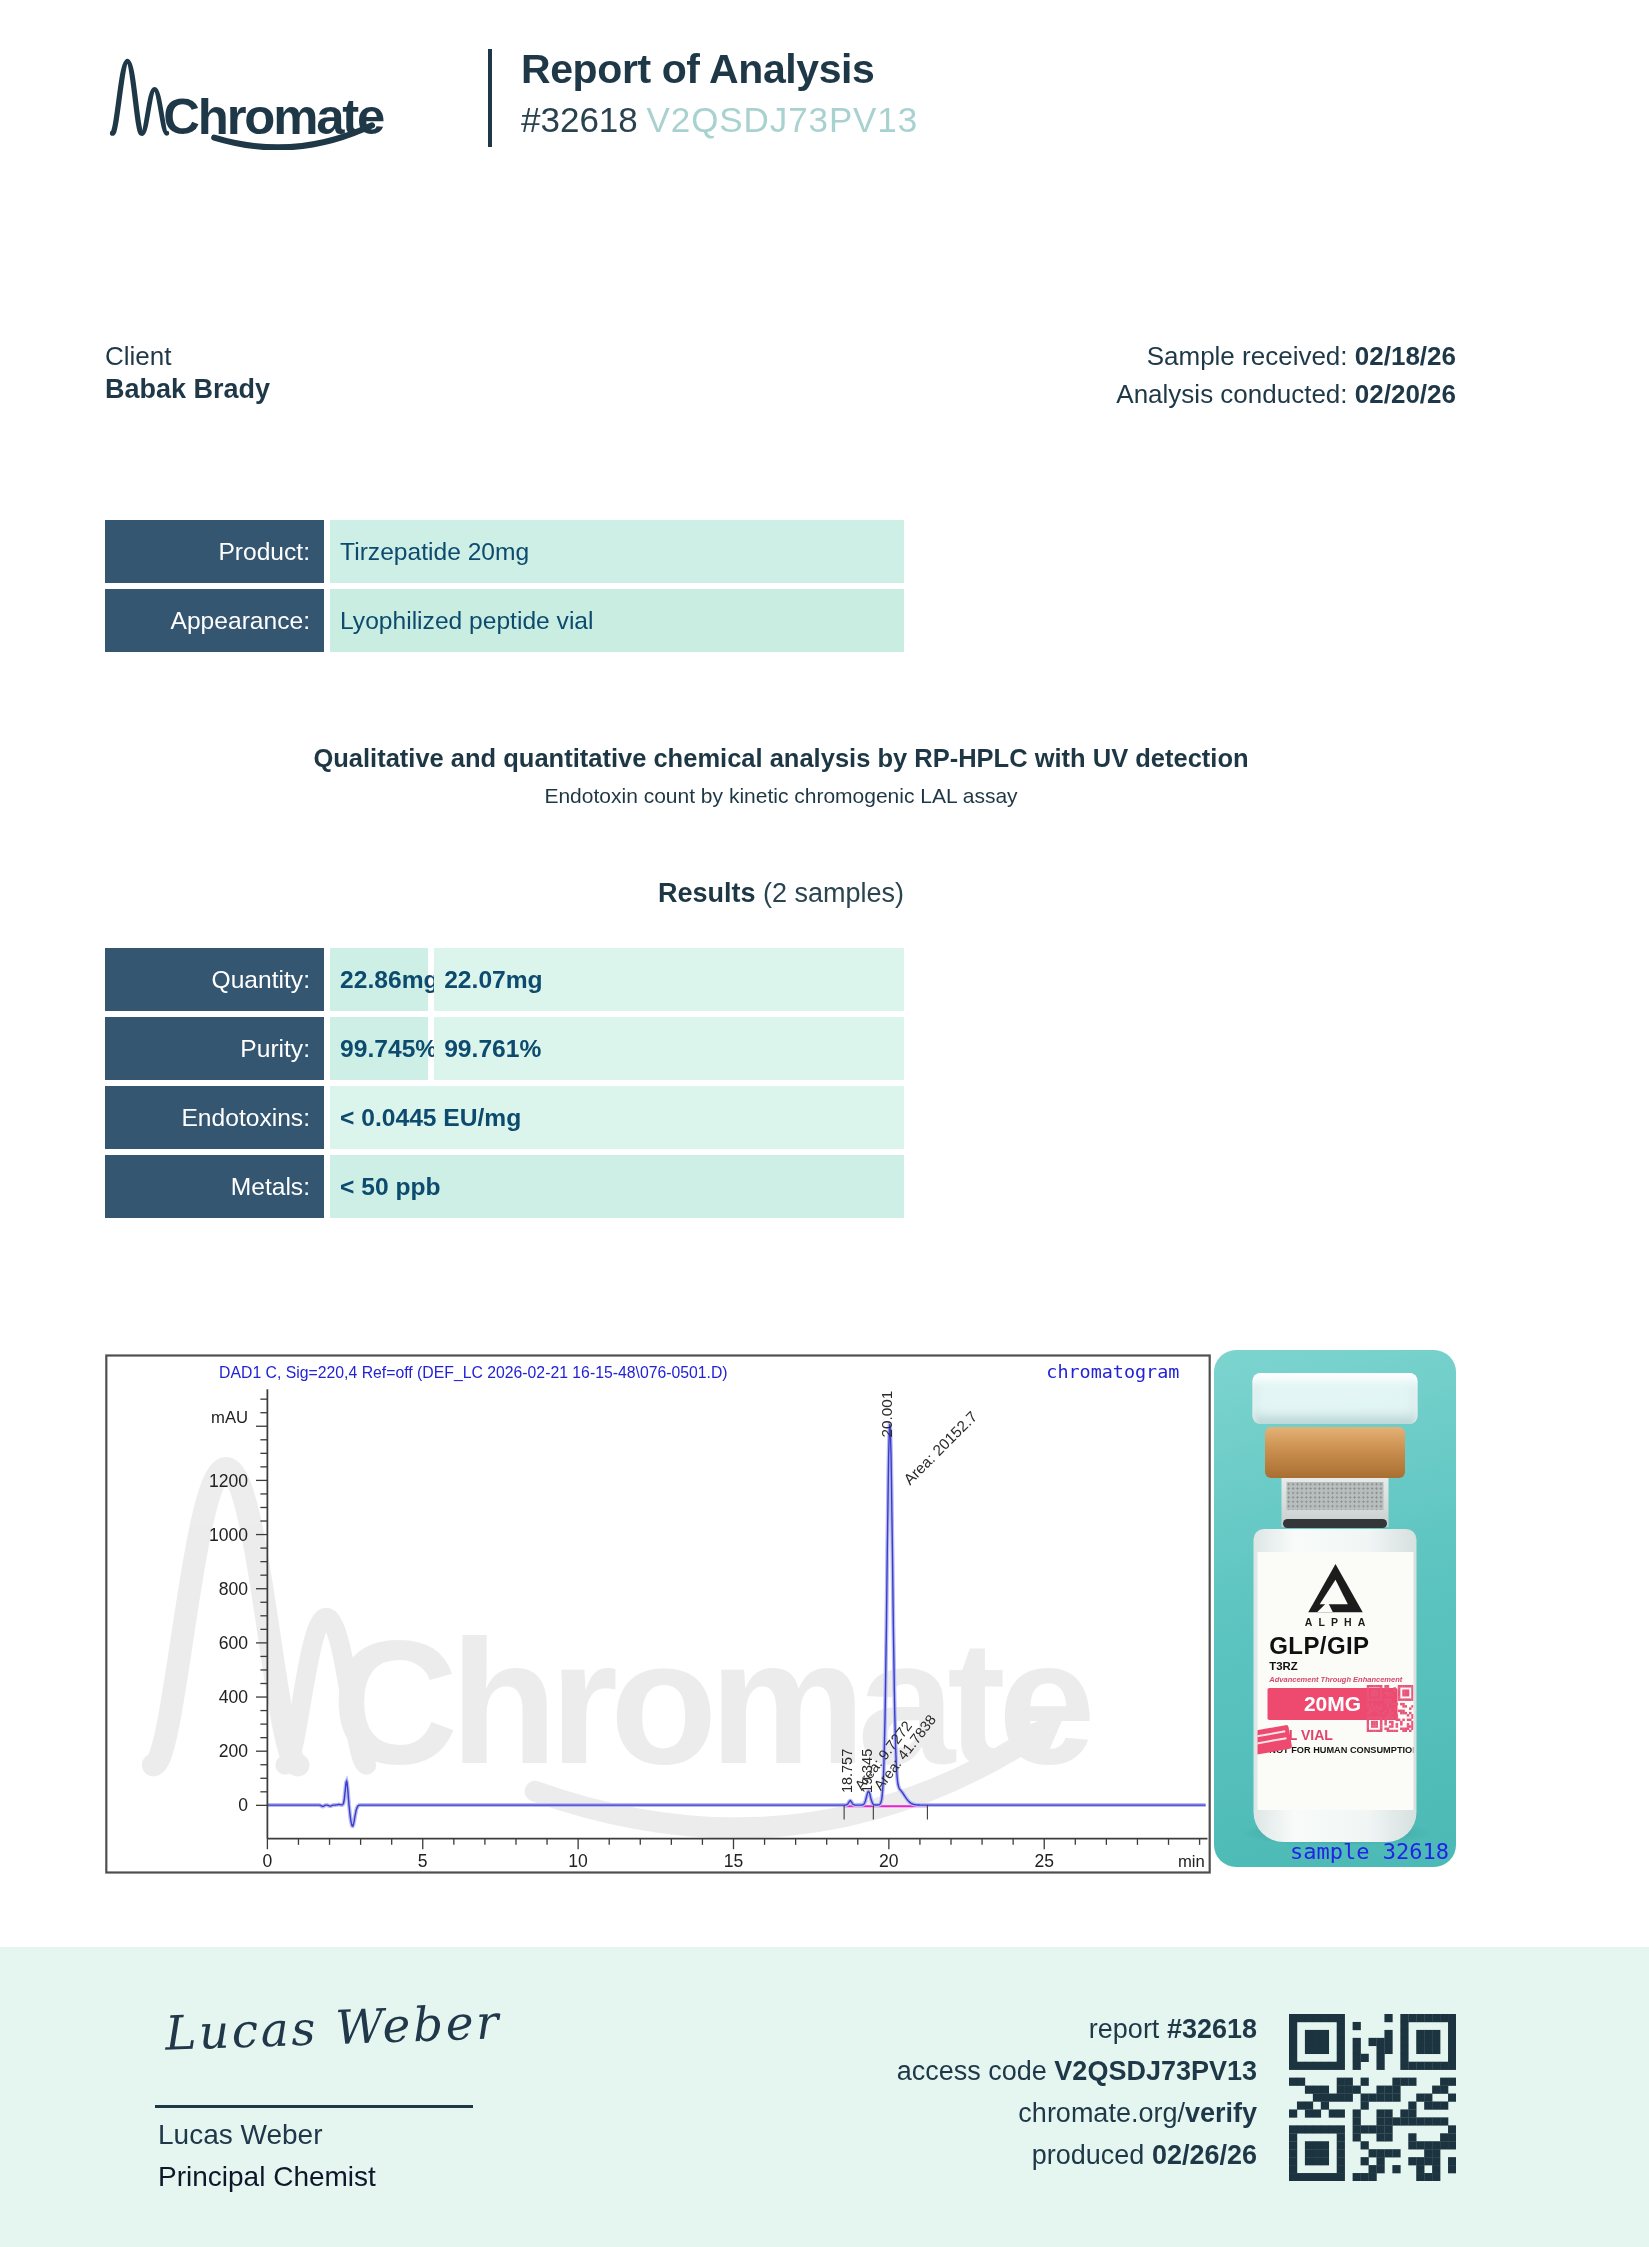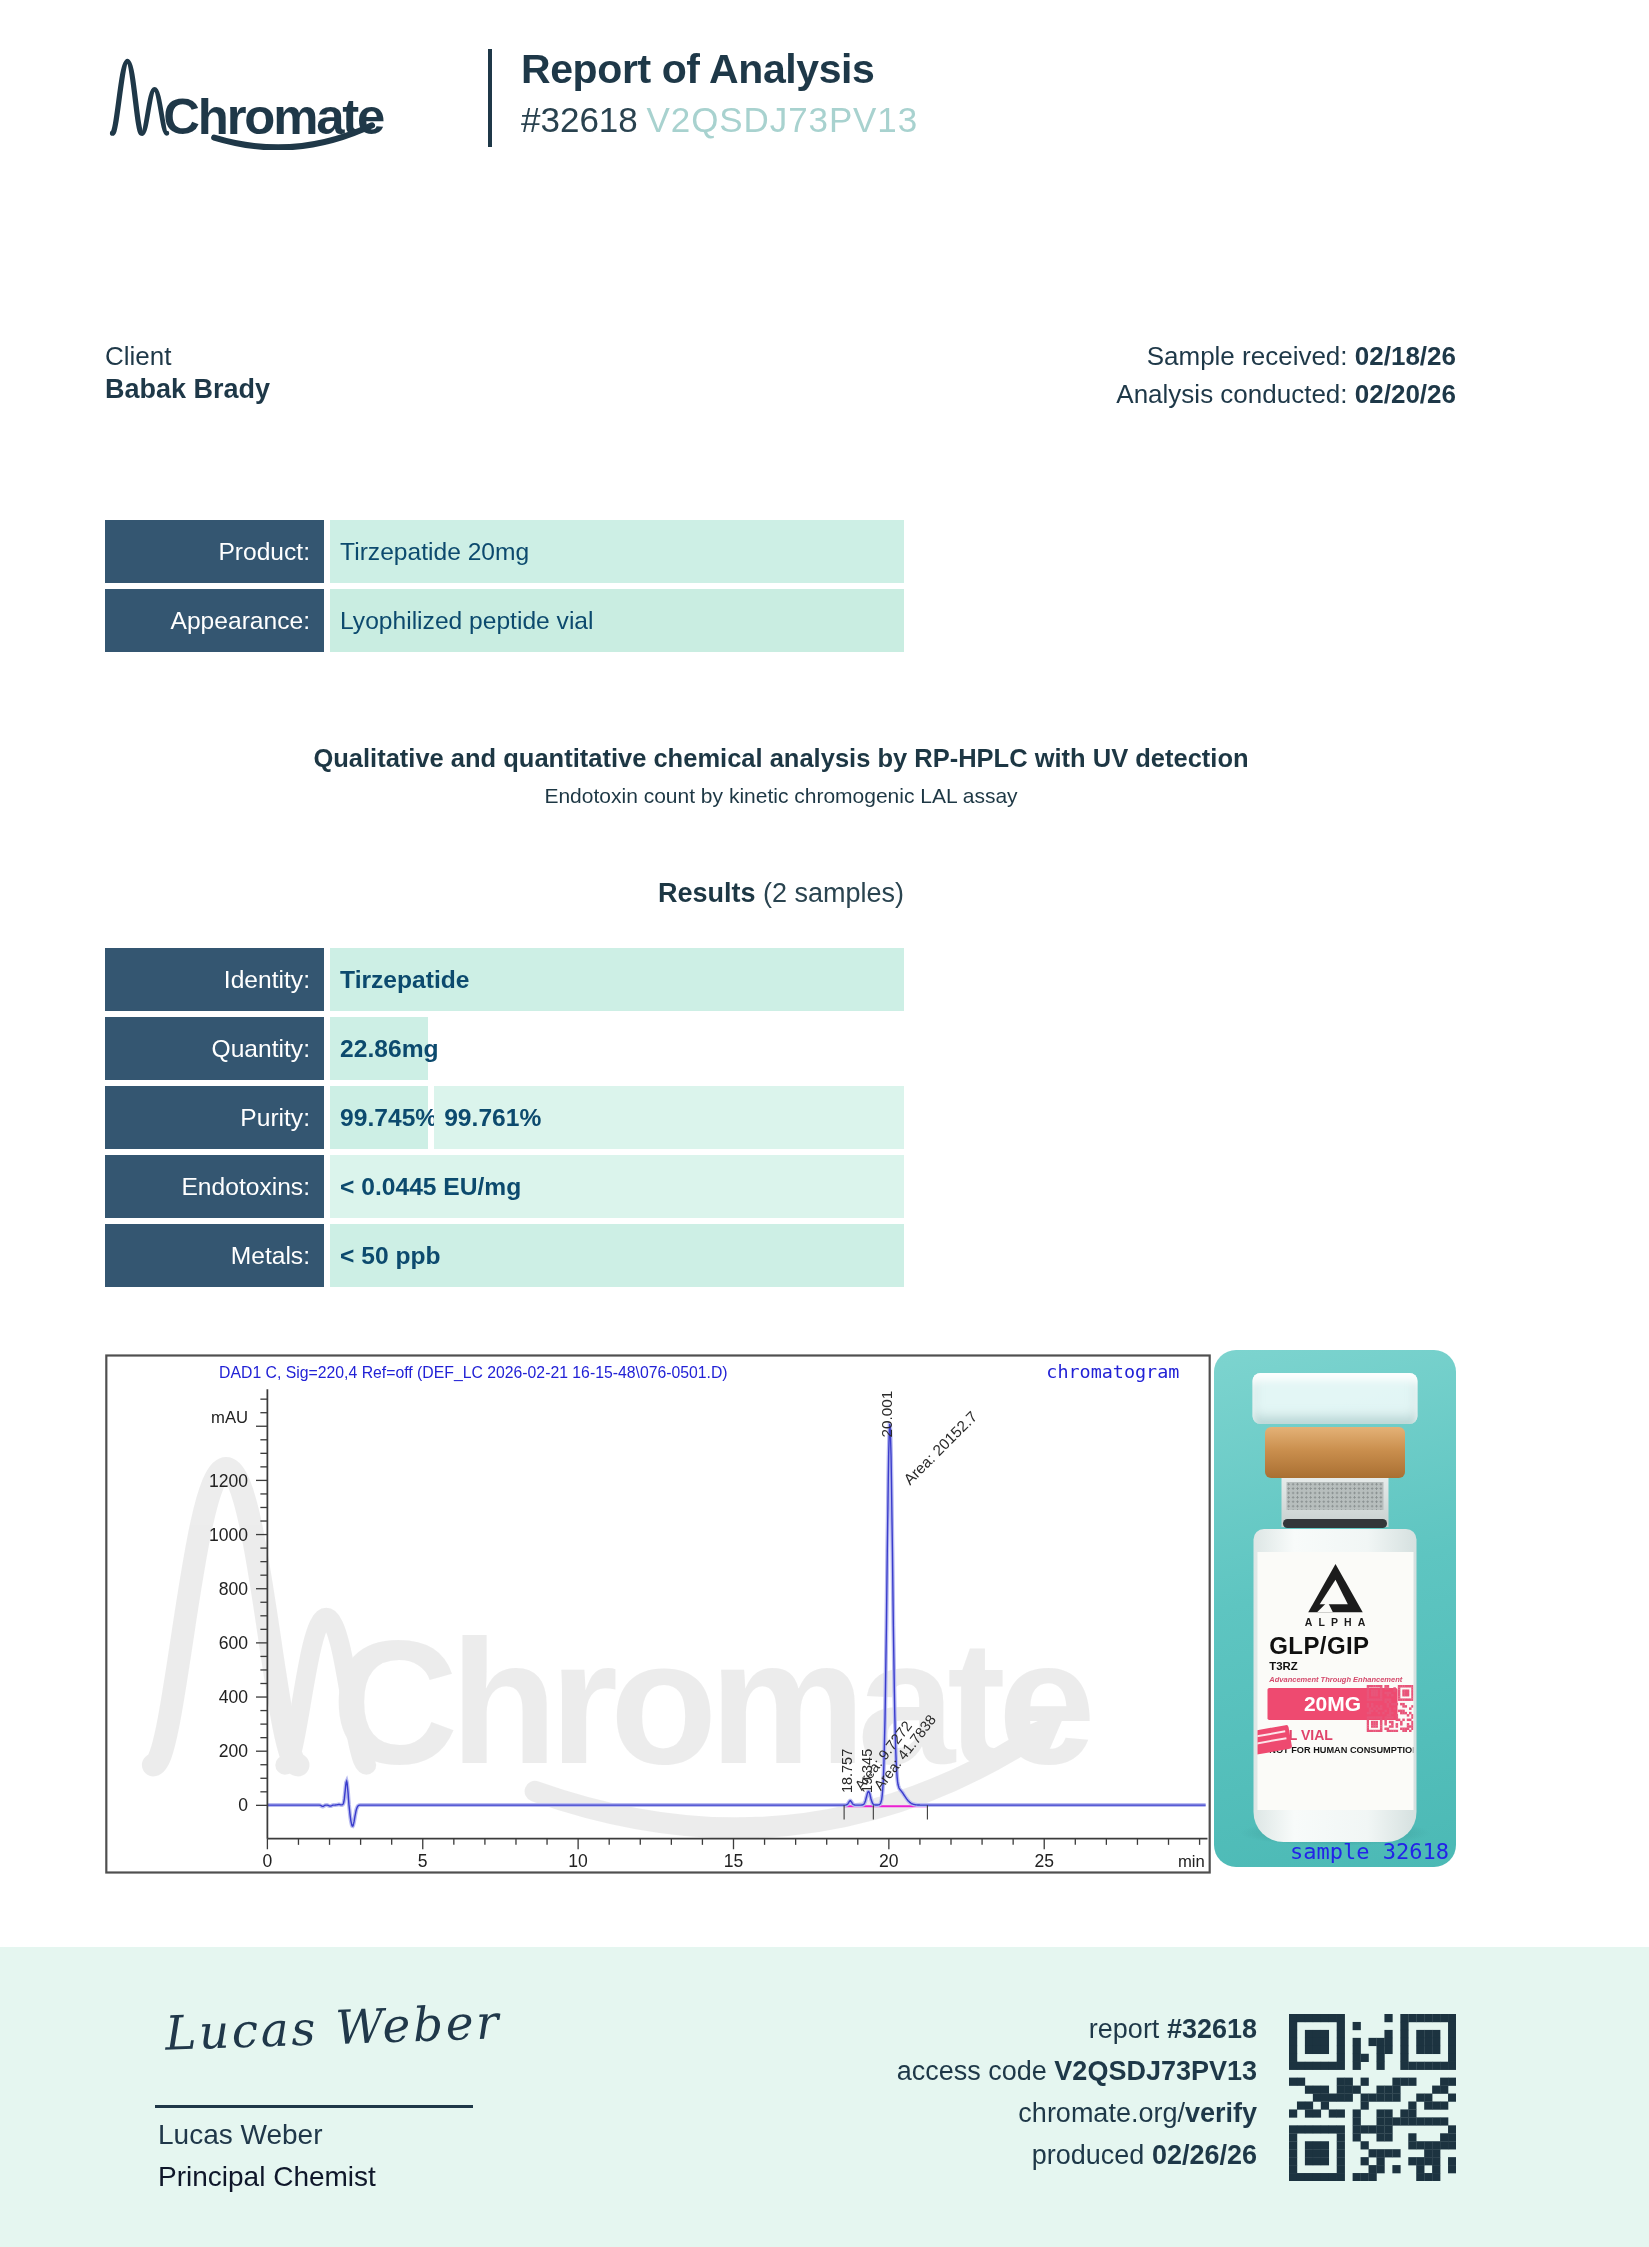--- a/index.html
+++ b/index.html
@@ -138,10 +138,6 @@
     <span class="h">Results</span><span class="n"> (2 samples)</span>
   </div>
   <div class="rtable">
-    <div class="trow">
-      <div class="tlabel">Identity:</div>
-      <div class="tval strong">Tirzepatide</div>
-    </div>
     <div class="trow two">
       <div class="tlabel">Quantity:</div>
       <div class="tval">22.86mg</div>

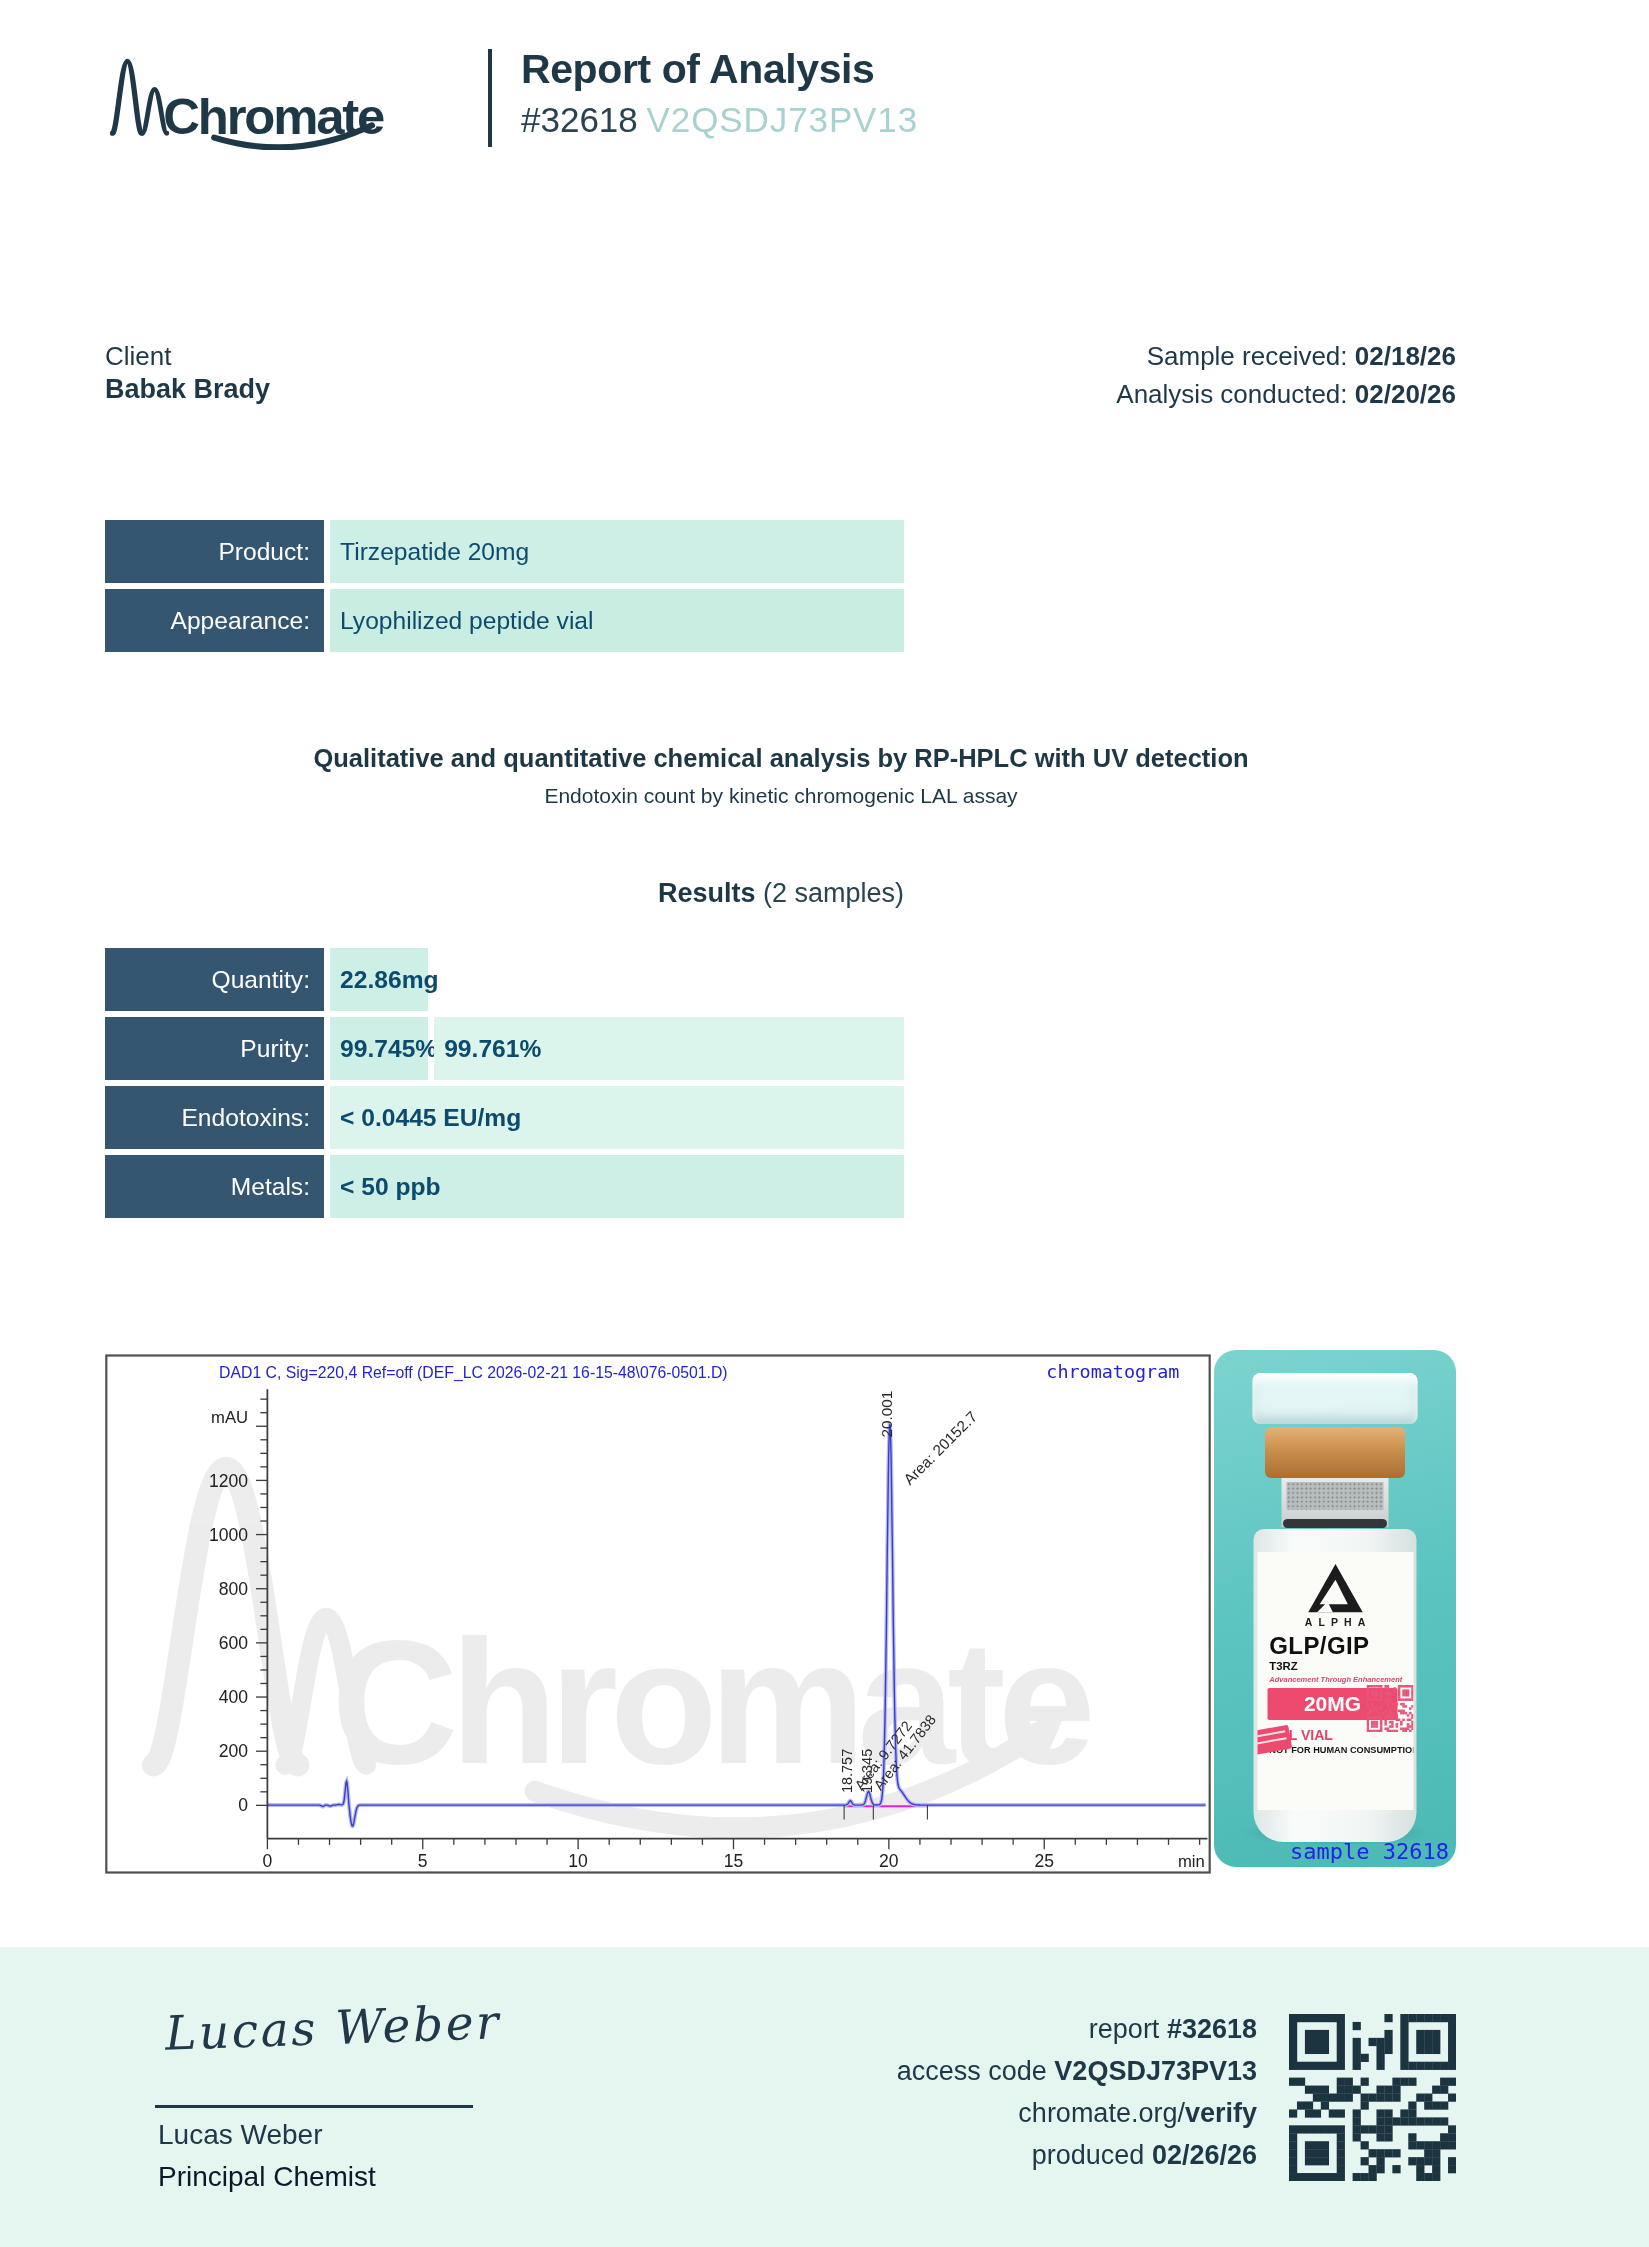--- a/index.html
+++ b/index.html
@@ -141,6 +141,7 @@
     <div class="trow two">
       <div class="tlabel">Quantity:</div>
       <div class="tval">22.86mg</div>
+      <div class="tval light">22.07mg</div>
     </div>
     <div class="trow two">
       <div class="tlabel">Purity:</div>

